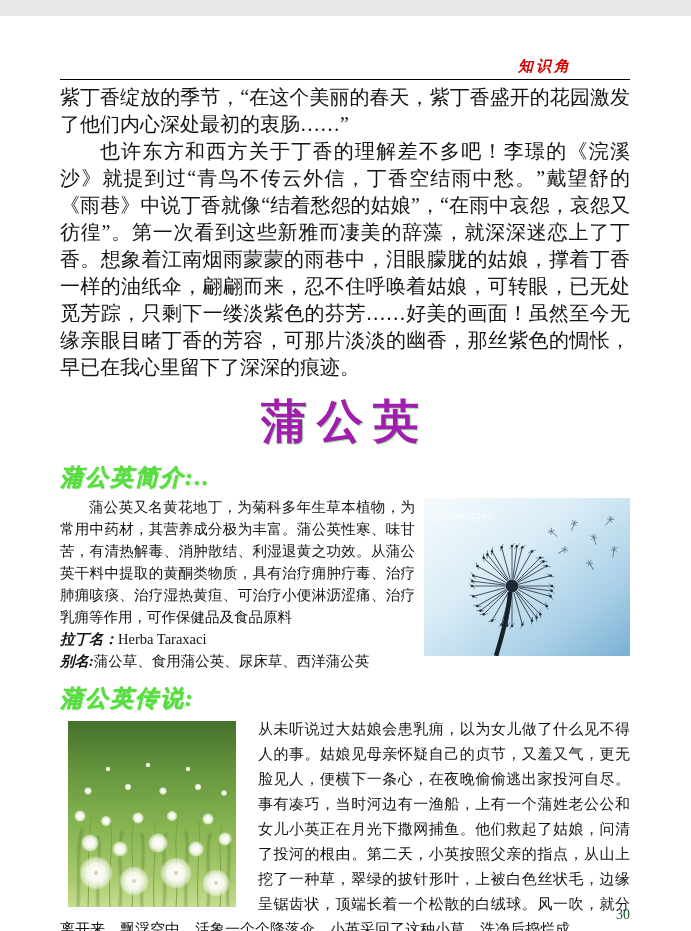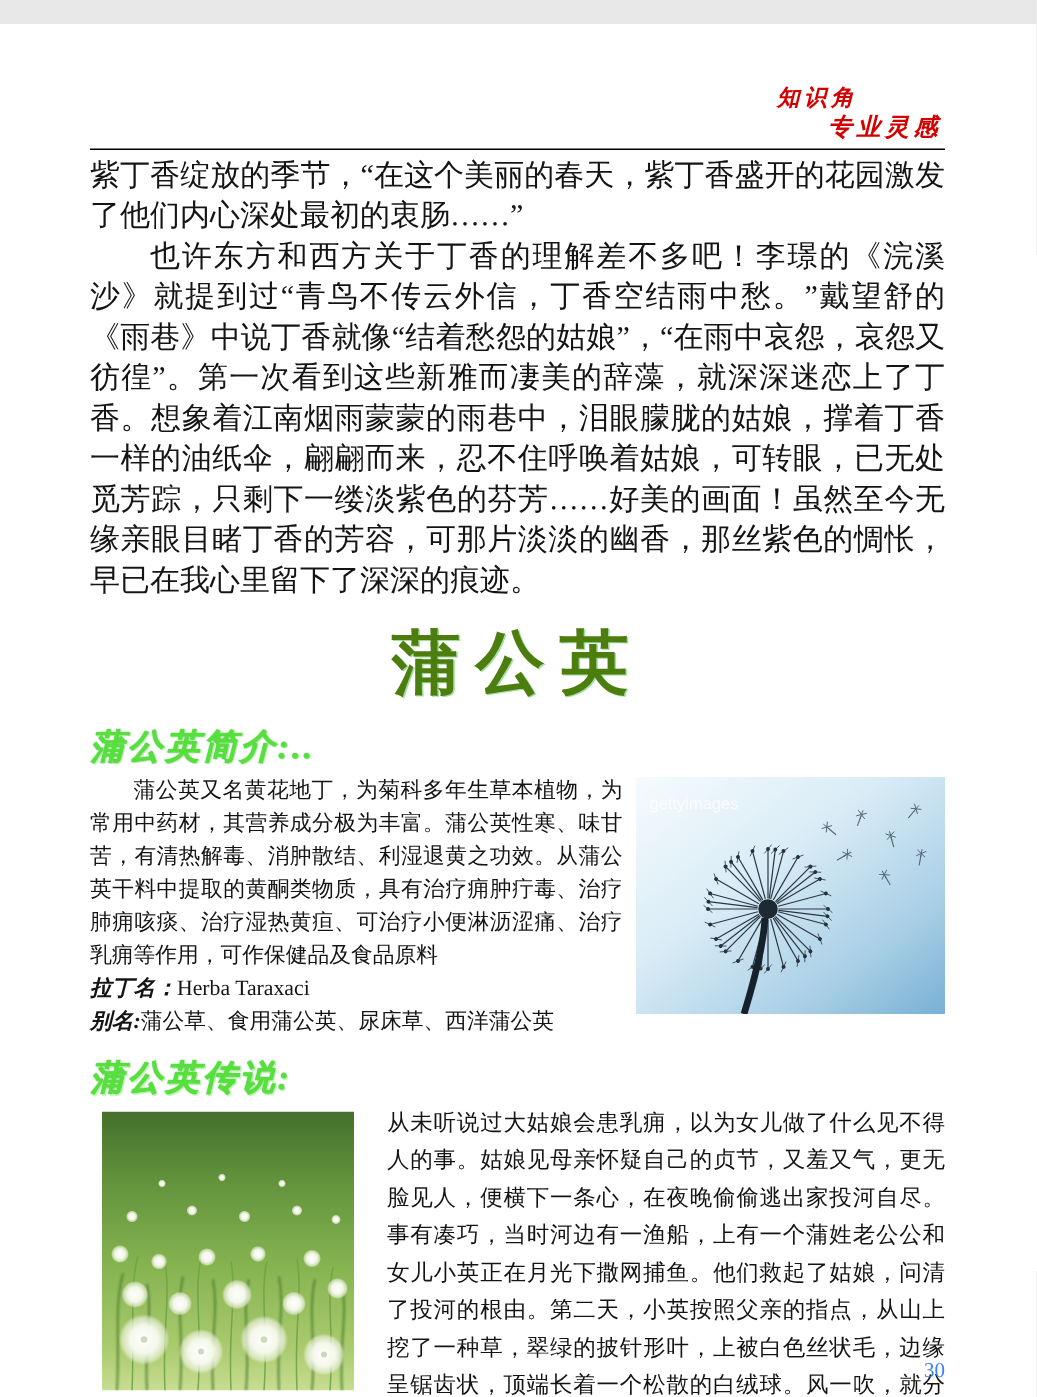--- a/index.html
+++ b/index.html
@@ -57,7 +57,6 @@
 
     <div class="hdr">
       <div class="l1">知识角</div>
-      <div class="l2">专业灵感</div>
     </div>
     <hr class="hdr-rule">
 

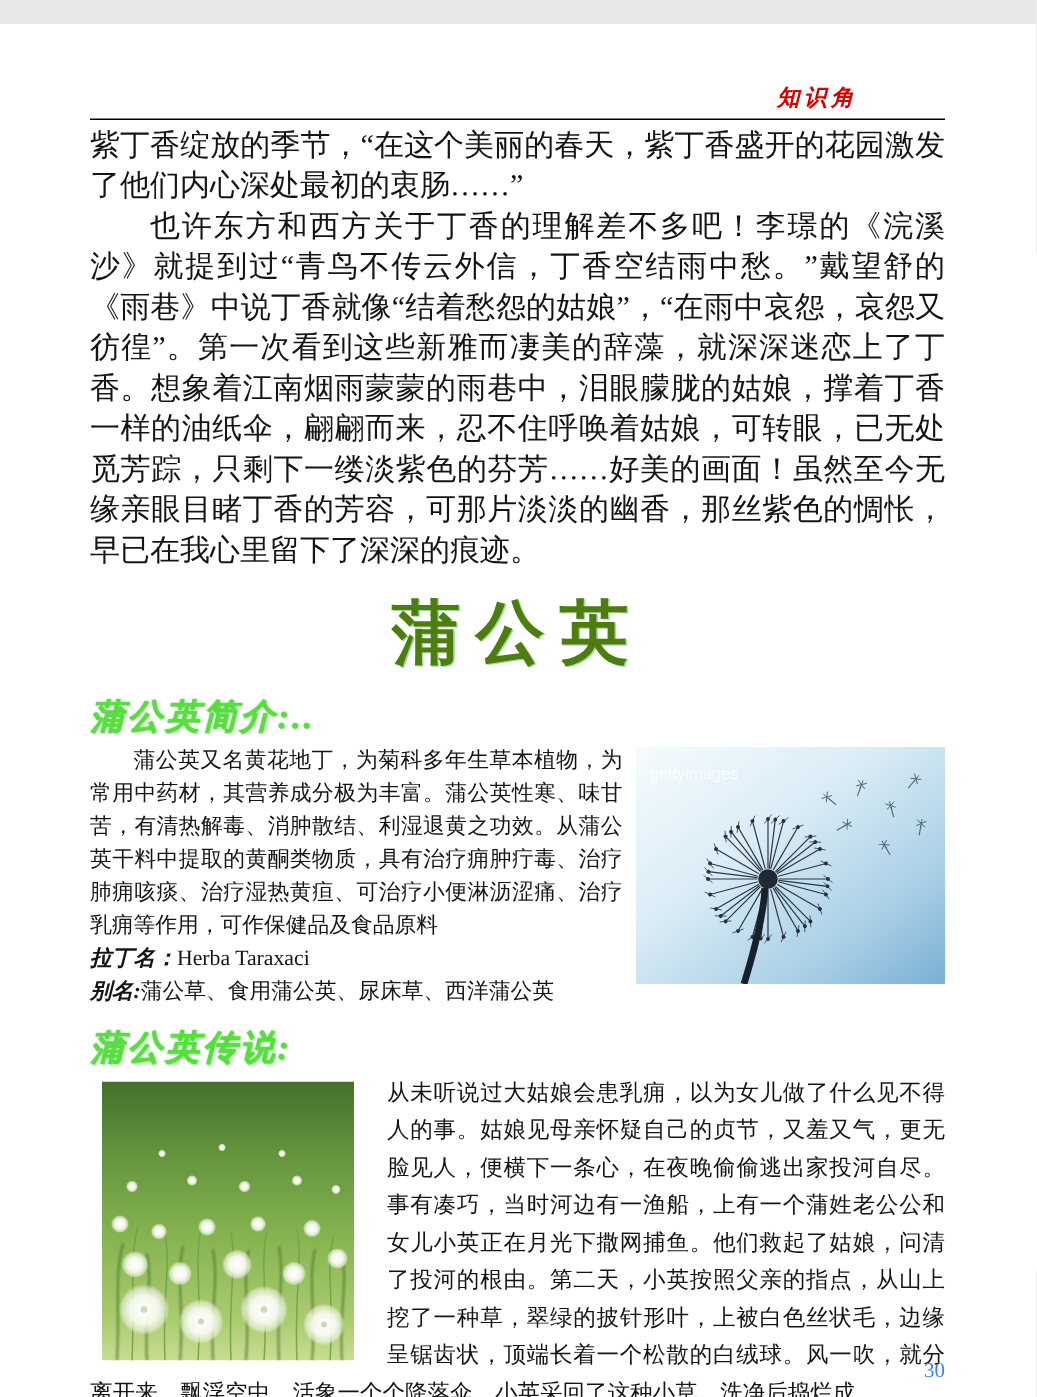--- a/index.html
+++ b/index.html
@@ -21,7 +21,7 @@
   
   .title{
     text-align:center;font-size:46px;line-height:58px;margin:12px 0 2px 0;
-    color:#4d7c0f;font-weight:bold;letter-spacing:10px;
+    color:#a21caf;font-weight:bold;letter-spacing:10px;
     text-shadow:1px 1px 0 #9de09d;
   }
   

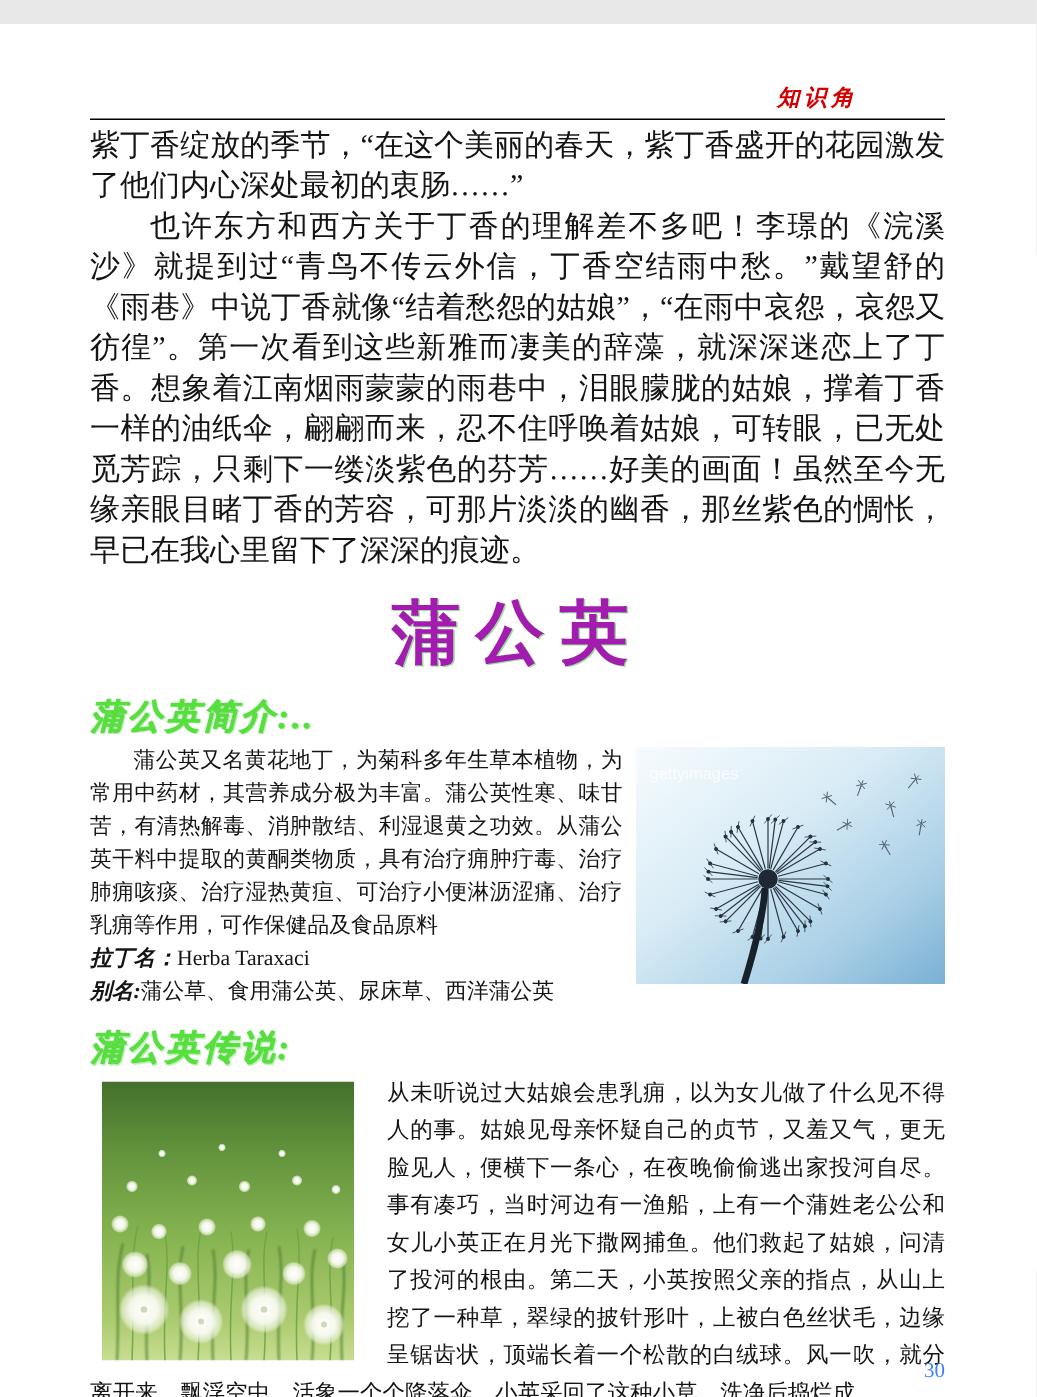--- a/index.html
+++ b/index.html
@@ -46,7 +46,7 @@
   .photo-grass{float:left;width:168px;height:186px;margin:4px 22px 4px 8px;}
   .photo-grass svg{display:block;width:100%;height:100%;}
   .clear{clear:both;}
-  .page-num{position:absolute;right:61px;bottom:24px;font-size:14px;color:#3b82f6;}
+  .page-num{position:absolute;right:61px;bottom:24px;font-size:14px;color:#14532d;}
   .wm{font-family:"Liberation Sans","DejaVu Sans",sans-serif;}
 </style>
 </head>

